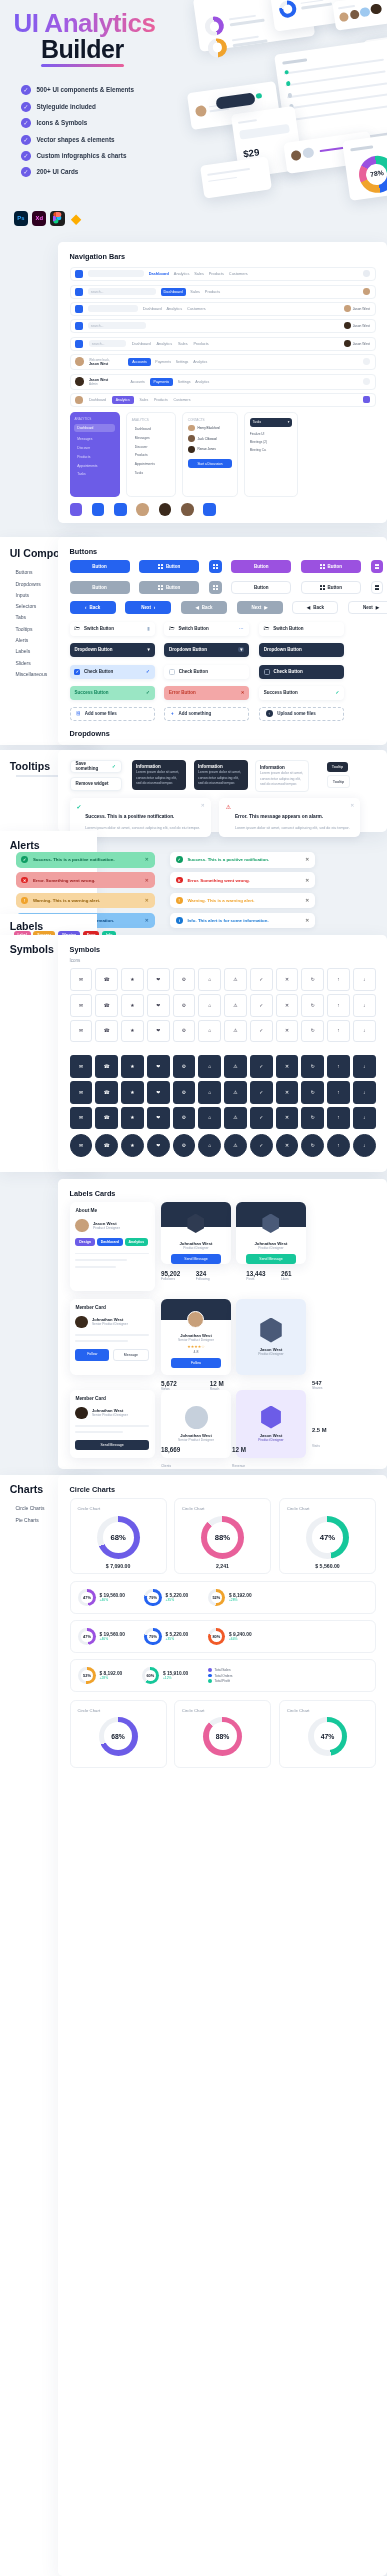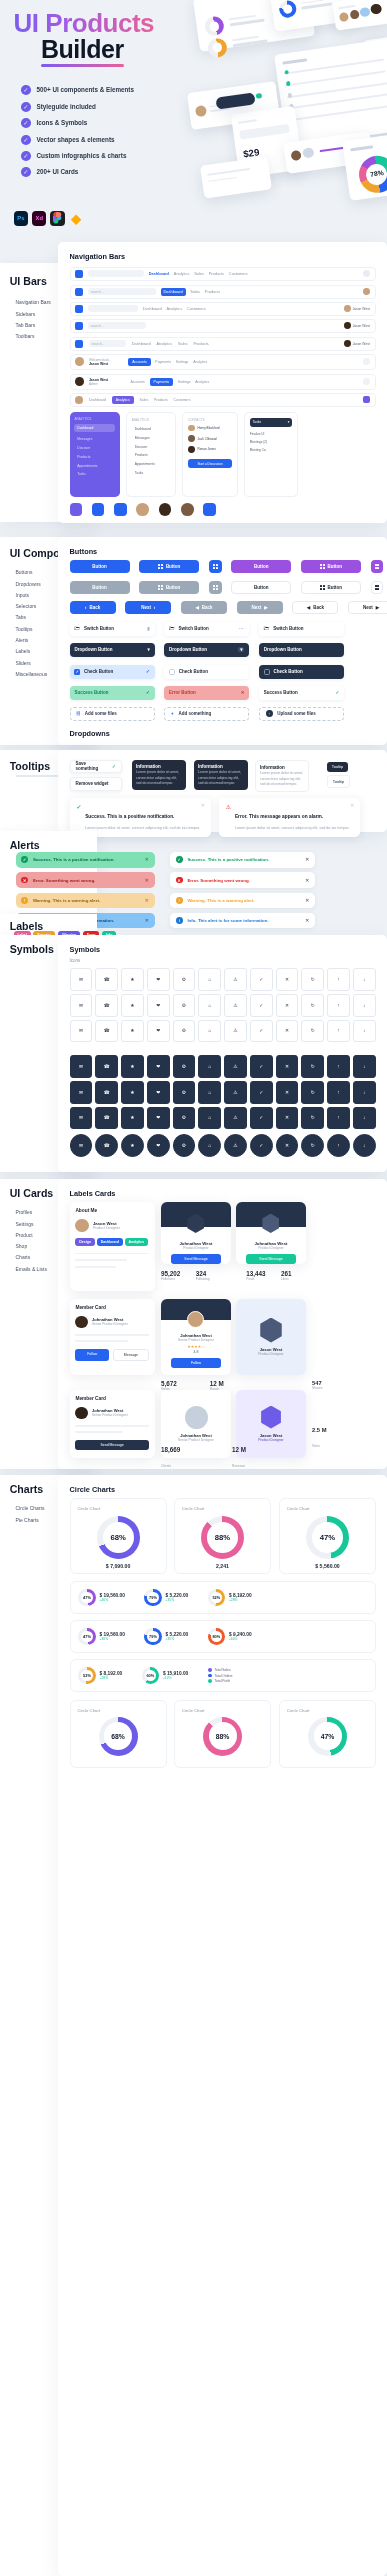--- a/index.html
+++ b/index.html
@@ -200,7 +200,7 @@
     </div>
   </div>
 
-  <div class="hero-title1">UI Products</div>
+  <div class="hero-title1">UI Analytics</div>
   <div class="hero-title2">Builder</div>
   <div class="hero-underline"></div>
 

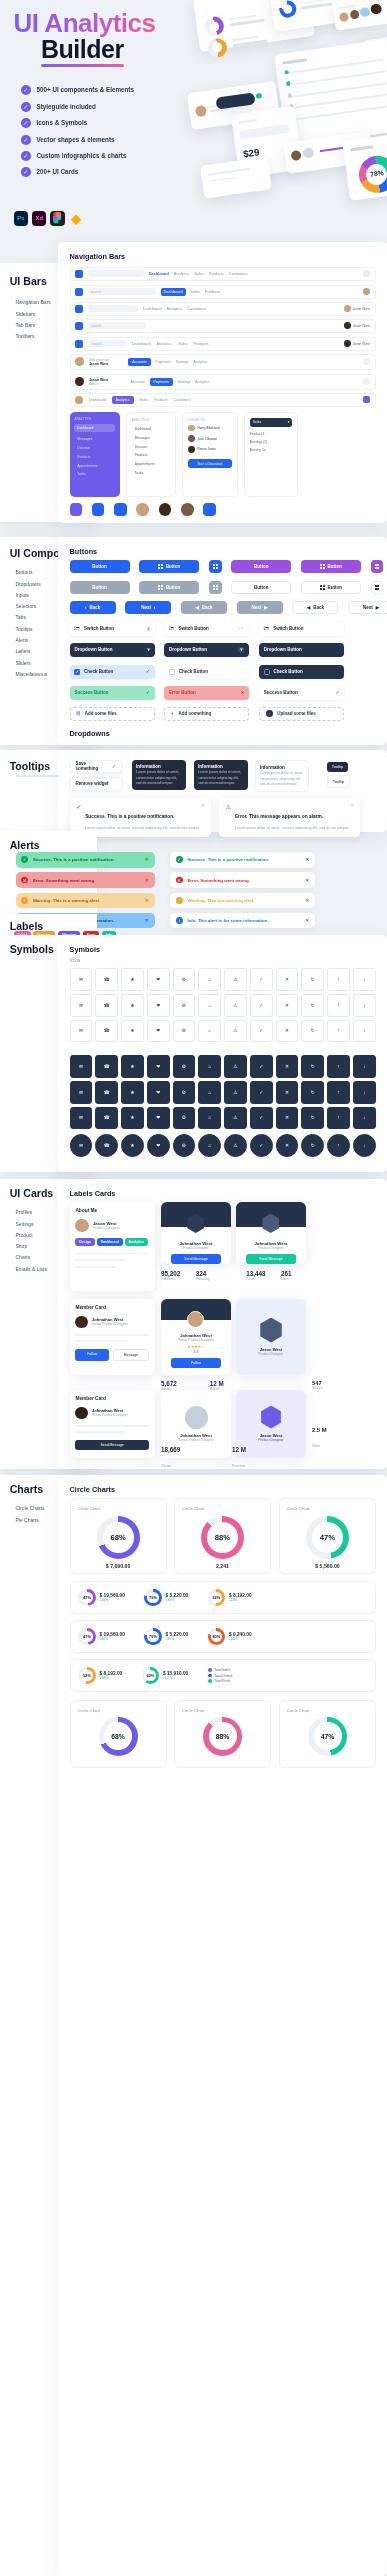--- a/index.html
+++ b/index.html
@@ -246,15 +246,6 @@
 </div>
 
 <div class="sec" style="left:0;top:242px;width:387px;height:281px;">
-  <div class="leftcol" style="left:0;top:21px;width:97px;height:259px;box-shadow:0 3.9px 15.5px rgba(40,60,100,.07);">
-    <div class="secTitle" style="position:absolute;left:9.7px;top:11.6px;">UI Bars</div>
-    <div style="position:absolute;left:15.5px;top:31px;">
-      <a class="secLink">Navigation Bars</a>
-      <a class="secLink">Sidebars</a>
-      <a class="secLink">Tab Bars</a>
-      <a class="secLink">Toolbars</a>
-    </div>
-  </div>
 
   <div class="panelwrap" style="left:58px;top:0;width:329px;height:281px;border-radius:4.8px;">
     <div class="blockTitle" style="position:absolute;left:11.6px;top:9.7px;">Navigation Bars</div>

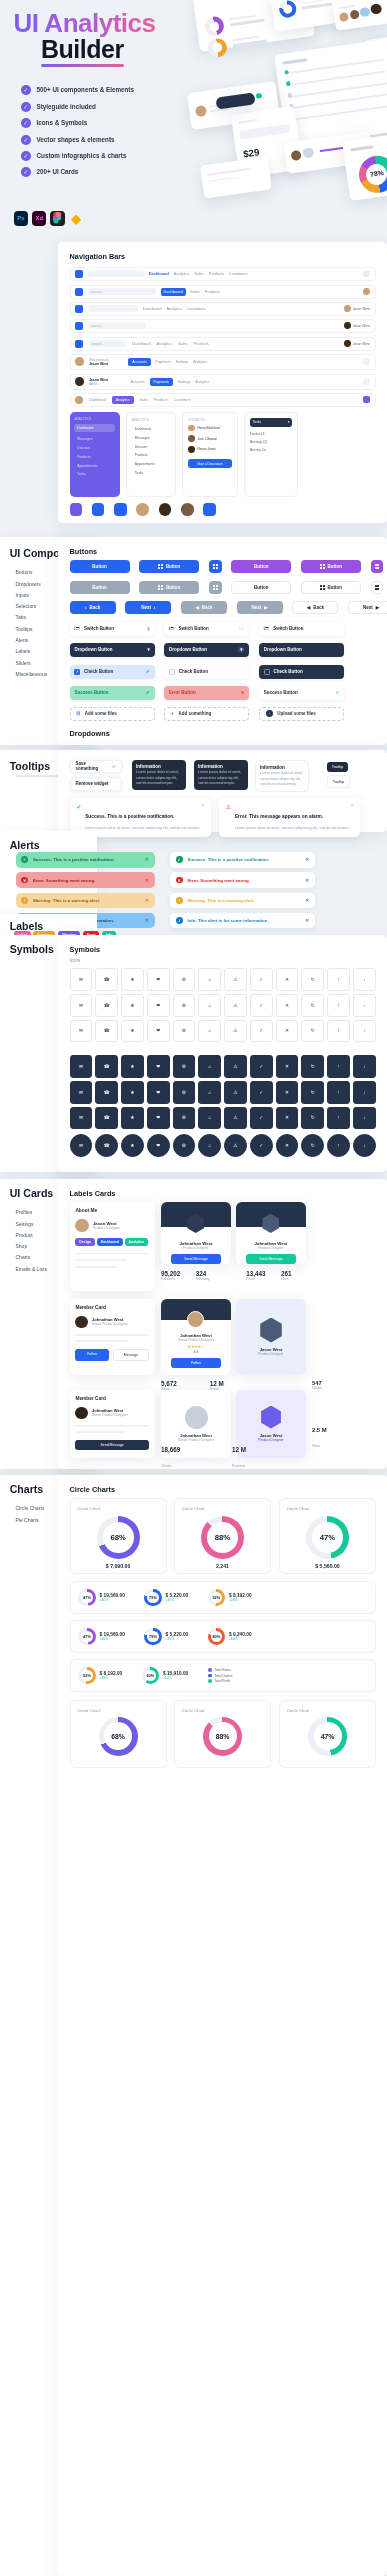--- a/index.html
+++ b/index.html
@@ -826,17 +826,6 @@
 </div>
 
 <div class="sec" style="left:0;top:1179px;width:387px;height:290px;">
-  <div class="leftcol" style="left:0;top:0;width:97px;height:290px;box-shadow:0 3.9px 15.5px rgba(40,60,100,.07);">
-    <div class="secTitle" style="position:absolute;left:9.7px;top:7.7px;">UI Cards</div>
-    <div style="position:absolute;left:15.5px;top:25px;">
-      <a class="secLink">Profiles</a>
-      <a class="secLink">Settings</a>
-      <a class="secLink">Product</a>
-      <a class="secLink">Shop</a>
-      <a class="secLink">Charts</a>
-      <a class="secLink">Emails &amp; Lists</a>
-    </div>
-  </div>
 
   <div class="panelwrap" style="left:58px;top:0;width:329px;height:290px;border-radius:4.8px;">
     <div class="blockTitle" style="position:absolute;left:11.6px;top:9.7px;">Labels Cards</div>

